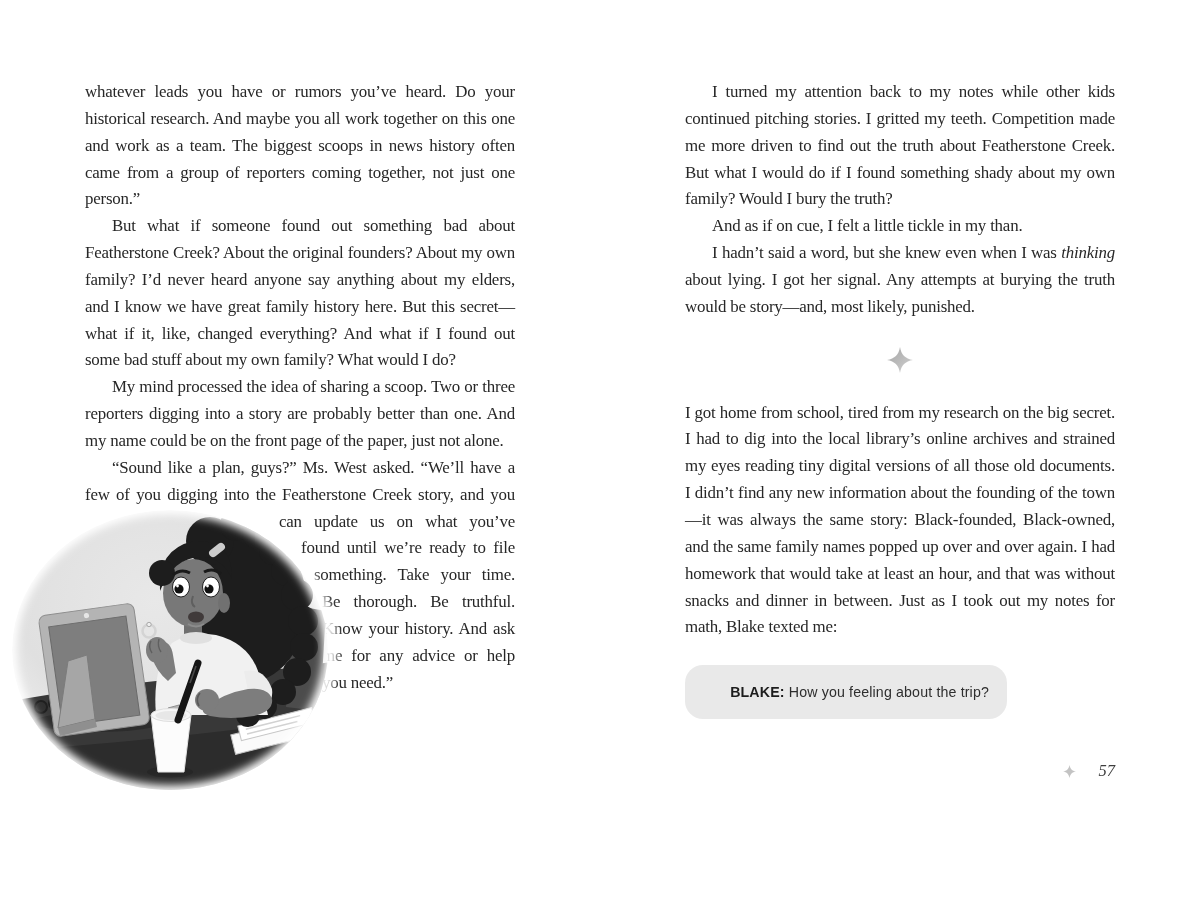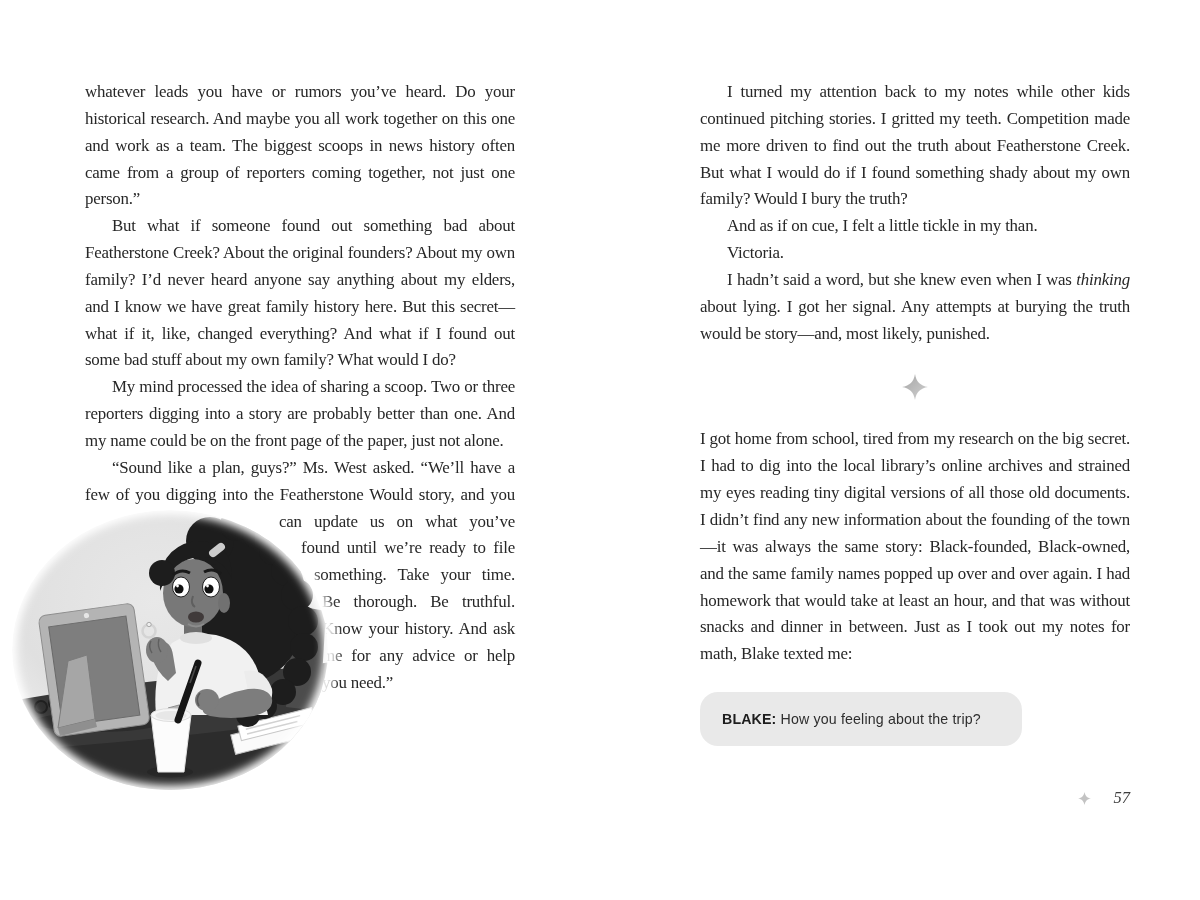--- a/index.html
+++ b/index.html
@@ -13,7 +13,7 @@
   .spread { position: relative; width: 1200px; height: 900px; }
   .page { position: absolute; top: 79px; width: 430px; }
   .page-left  { left: 85px; }
-  .page-right { left: 700px; }
+  .page-right { left: 685px; }
 
   .bp {
     margin: 0;

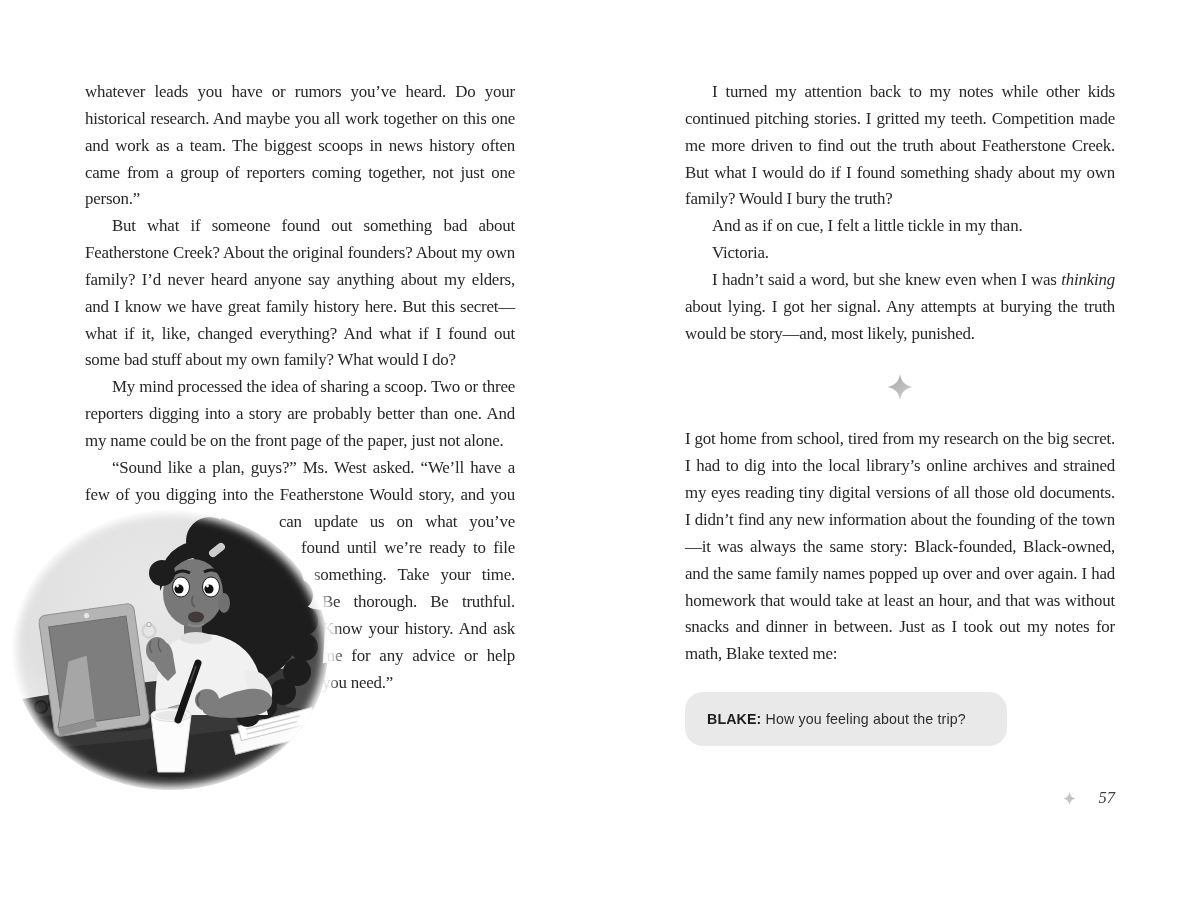--- a/index.html
+++ b/index.html
@@ -210,7 +210,6 @@
   <div class="page page-right">
     <p class="bp ind">I turned my attention back to my notes while other kids continued pitching stories. I gritted my teeth. Competition made me more driven to find out the truth about Featherstone Creek. But what I would do if I found something shady about my own family? Would I bury the truth?</p>
     <p class="bp ind">And as if on cue, I felt a little tickle in my than.</p>
-    <p class="bp ind">Victoria.</p>
     <p class="bp ind"><span>I hadn’t said a word, but she knew even when I was </span><em>thinking</em><span> about lying. I got her signal. Any attempts at burying the truth would be story—and, most likely, punished.</span></p>
 
     <div class="divider">

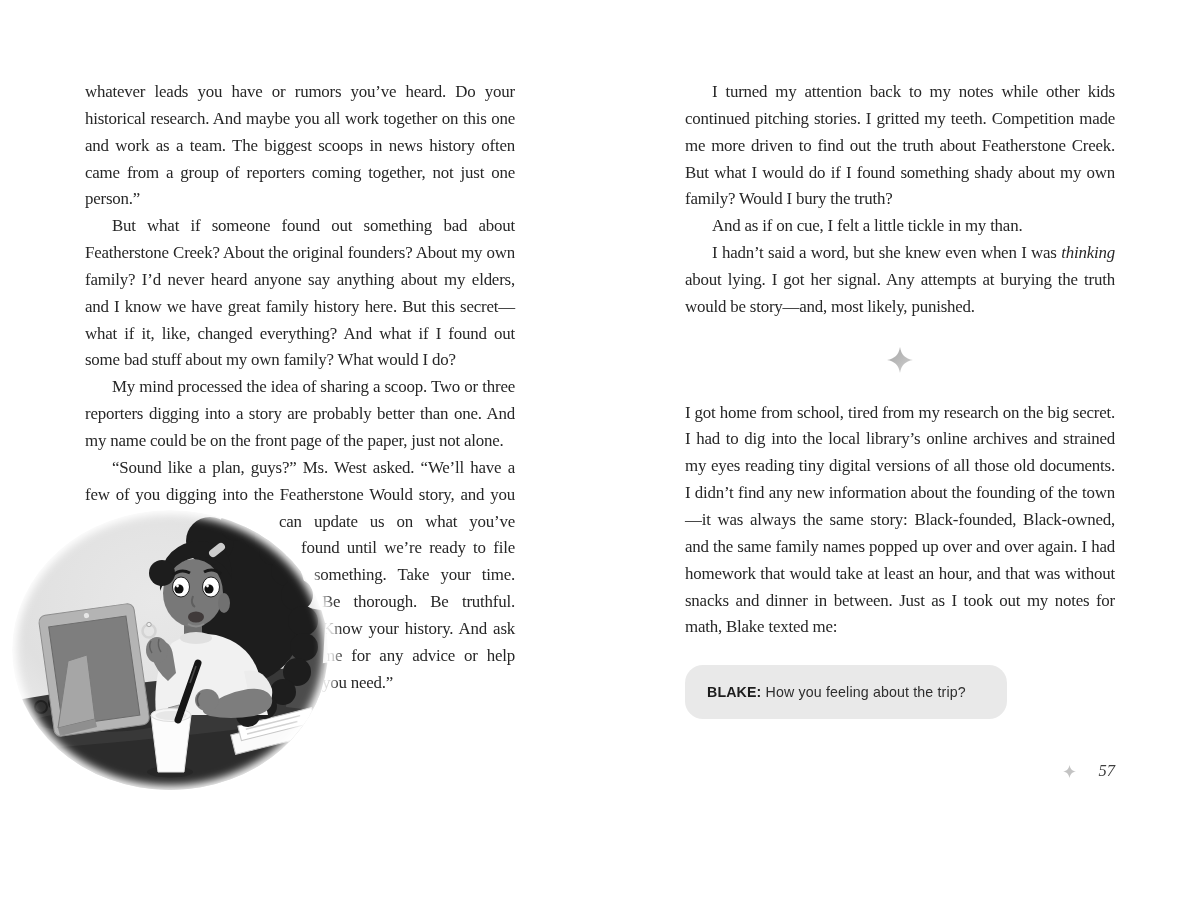--- a/index.html
+++ b/index.html
@@ -203,7 +203,7 @@
           <ellipse cx="160" cy="141" rx="160" ry="142" fill="none" stroke="#ffffff" stroke-width="13" filter="url(#fblur)"></ellipse>
         </svg>
       </div>
-      <p class="bp ind"><span>“Sound like a plan, guys?” Ms. West asked. “We’ll have a few of you digging into the Featherstone Would story,</span> <span>and you can update us on what you’ve found until we’re ready to file something. Take your time. Be thorough. Be truthful. Know your history. And ask me for any advice or help you need.”</span></p>
+      <p class="bp ind"><span>“Sound like a plan, guys?” Ms. West asked. “We’ll have a few of you digging into the Featherstone Creek story,</span> <span>and you can update us on what you’ve found until we’re ready to file something. Take your time. Be thorough. Be truthful. Know your history. And ask me for any advice or help you need.”</span></p>
     </div>
   </div>
 

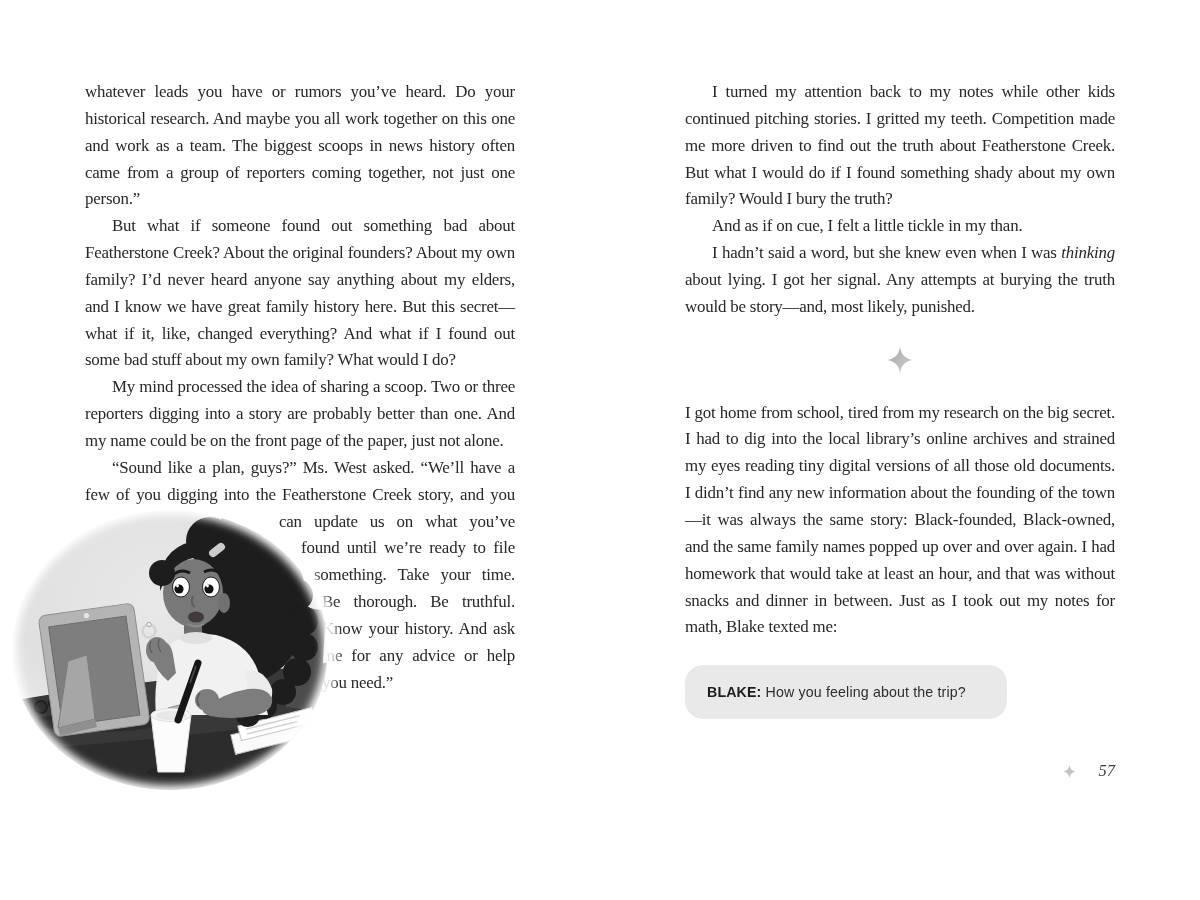--- a/index.html
+++ b/index.html
@@ -55,6 +55,7 @@
     letter-spacing: 0.15px;
     color: #2e2e2e;
     white-space: nowrap;
+    text-align: right;
   }
   .bubble .sender { font-weight: bold; color: #1d1d1d; }
 

